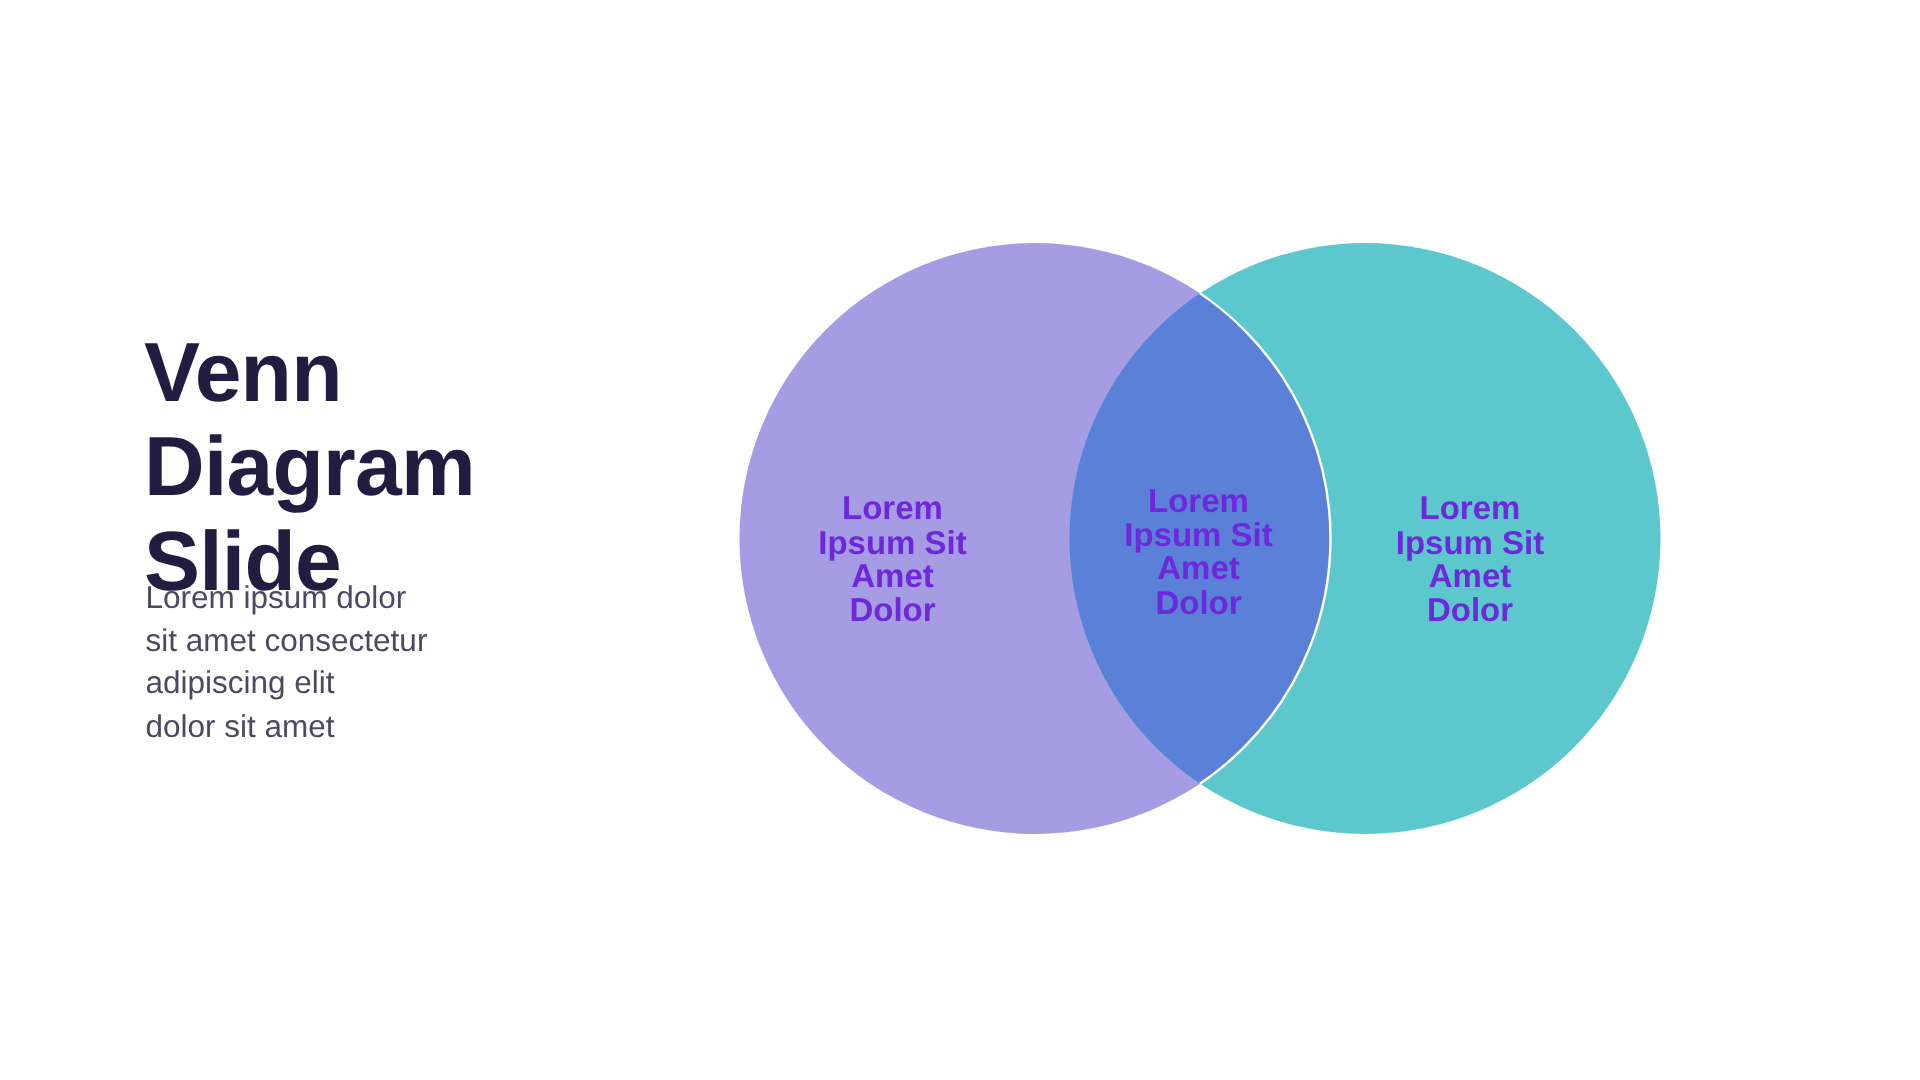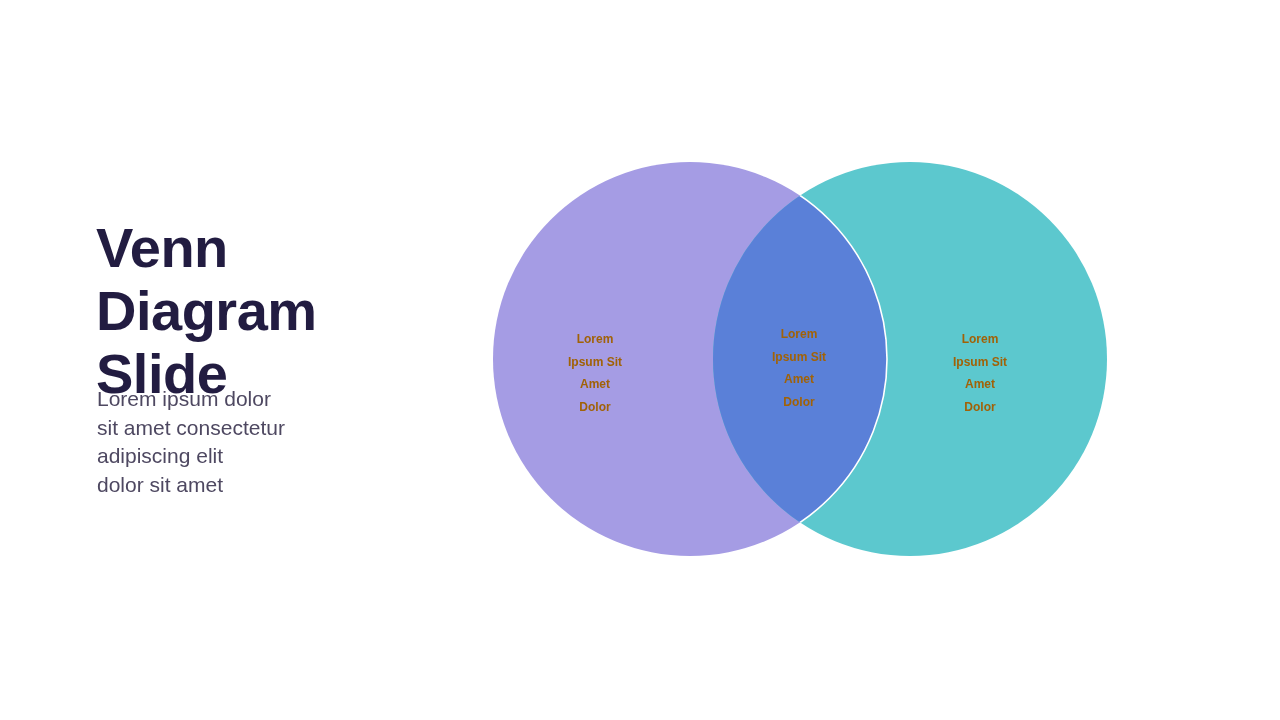--- a/index.html
+++ b/index.html
@@ -48,10 +48,10 @@
     position: absolute;
     transform: translateX(-50%);
     text-align: center;
-    font-size: 12px;
+    font-size: 22px;
     line-height: 22.5px;
     font-weight: 700;
-    color: #a16207;
+    color: #6d28d9;
     white-space: pre-line;
   }
   .region-label.left   { left: 595px; top: 328px; }

